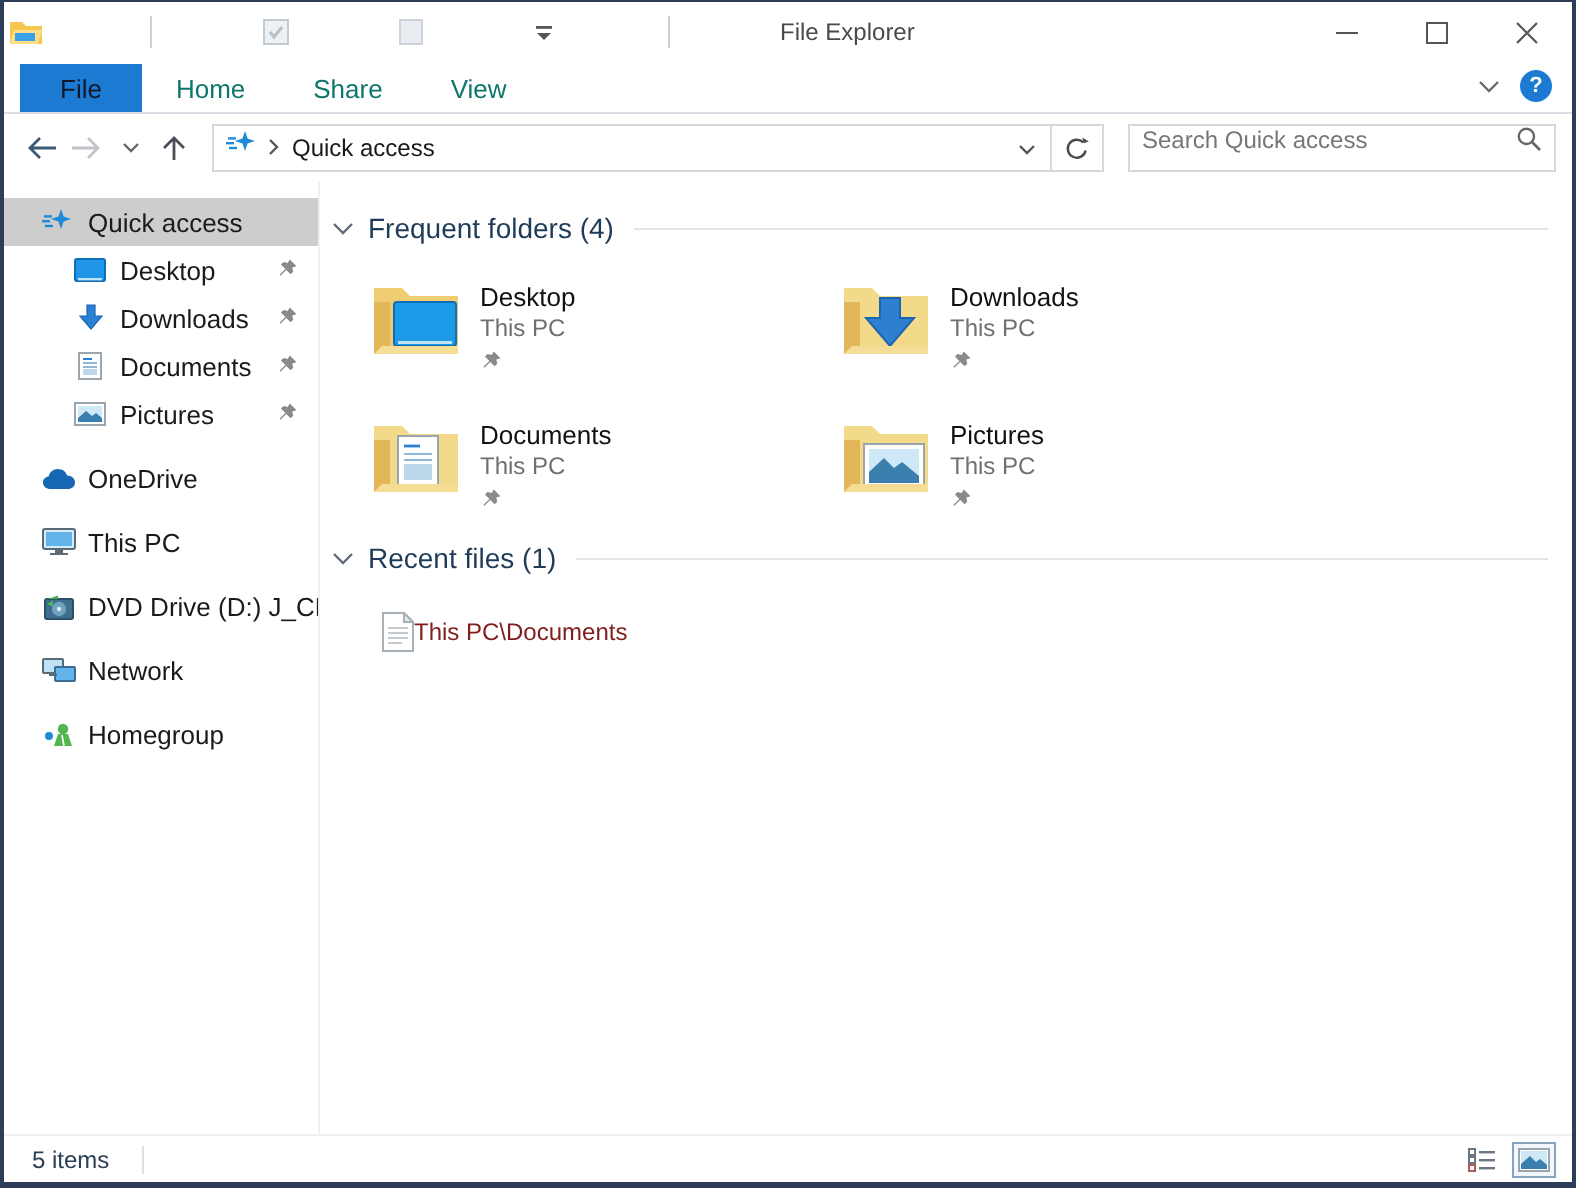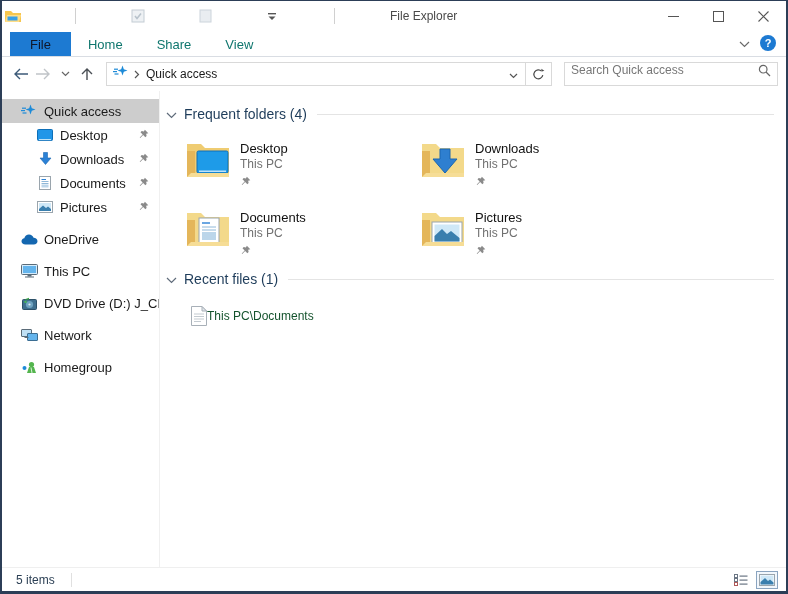--- a/index.html
+++ b/index.html
@@ -58,7 +58,7 @@
 
   .recent-row { display:flex; align-items:center; margin:18px 0 0 25px; }
   .file-name { font-size:13px; color:#111; margin-left:21px; width:281px; }
-  .file-loc { font-size:12px; color:#14532d; }
+  .file-loc { font-size:12px; color:#7f1d1d; }
 
   
   .statusbar { height:24px; flex:none; display:flex; align-items:center; padding:0 8px 0 14px; border-top:1px solid #efefef; }

